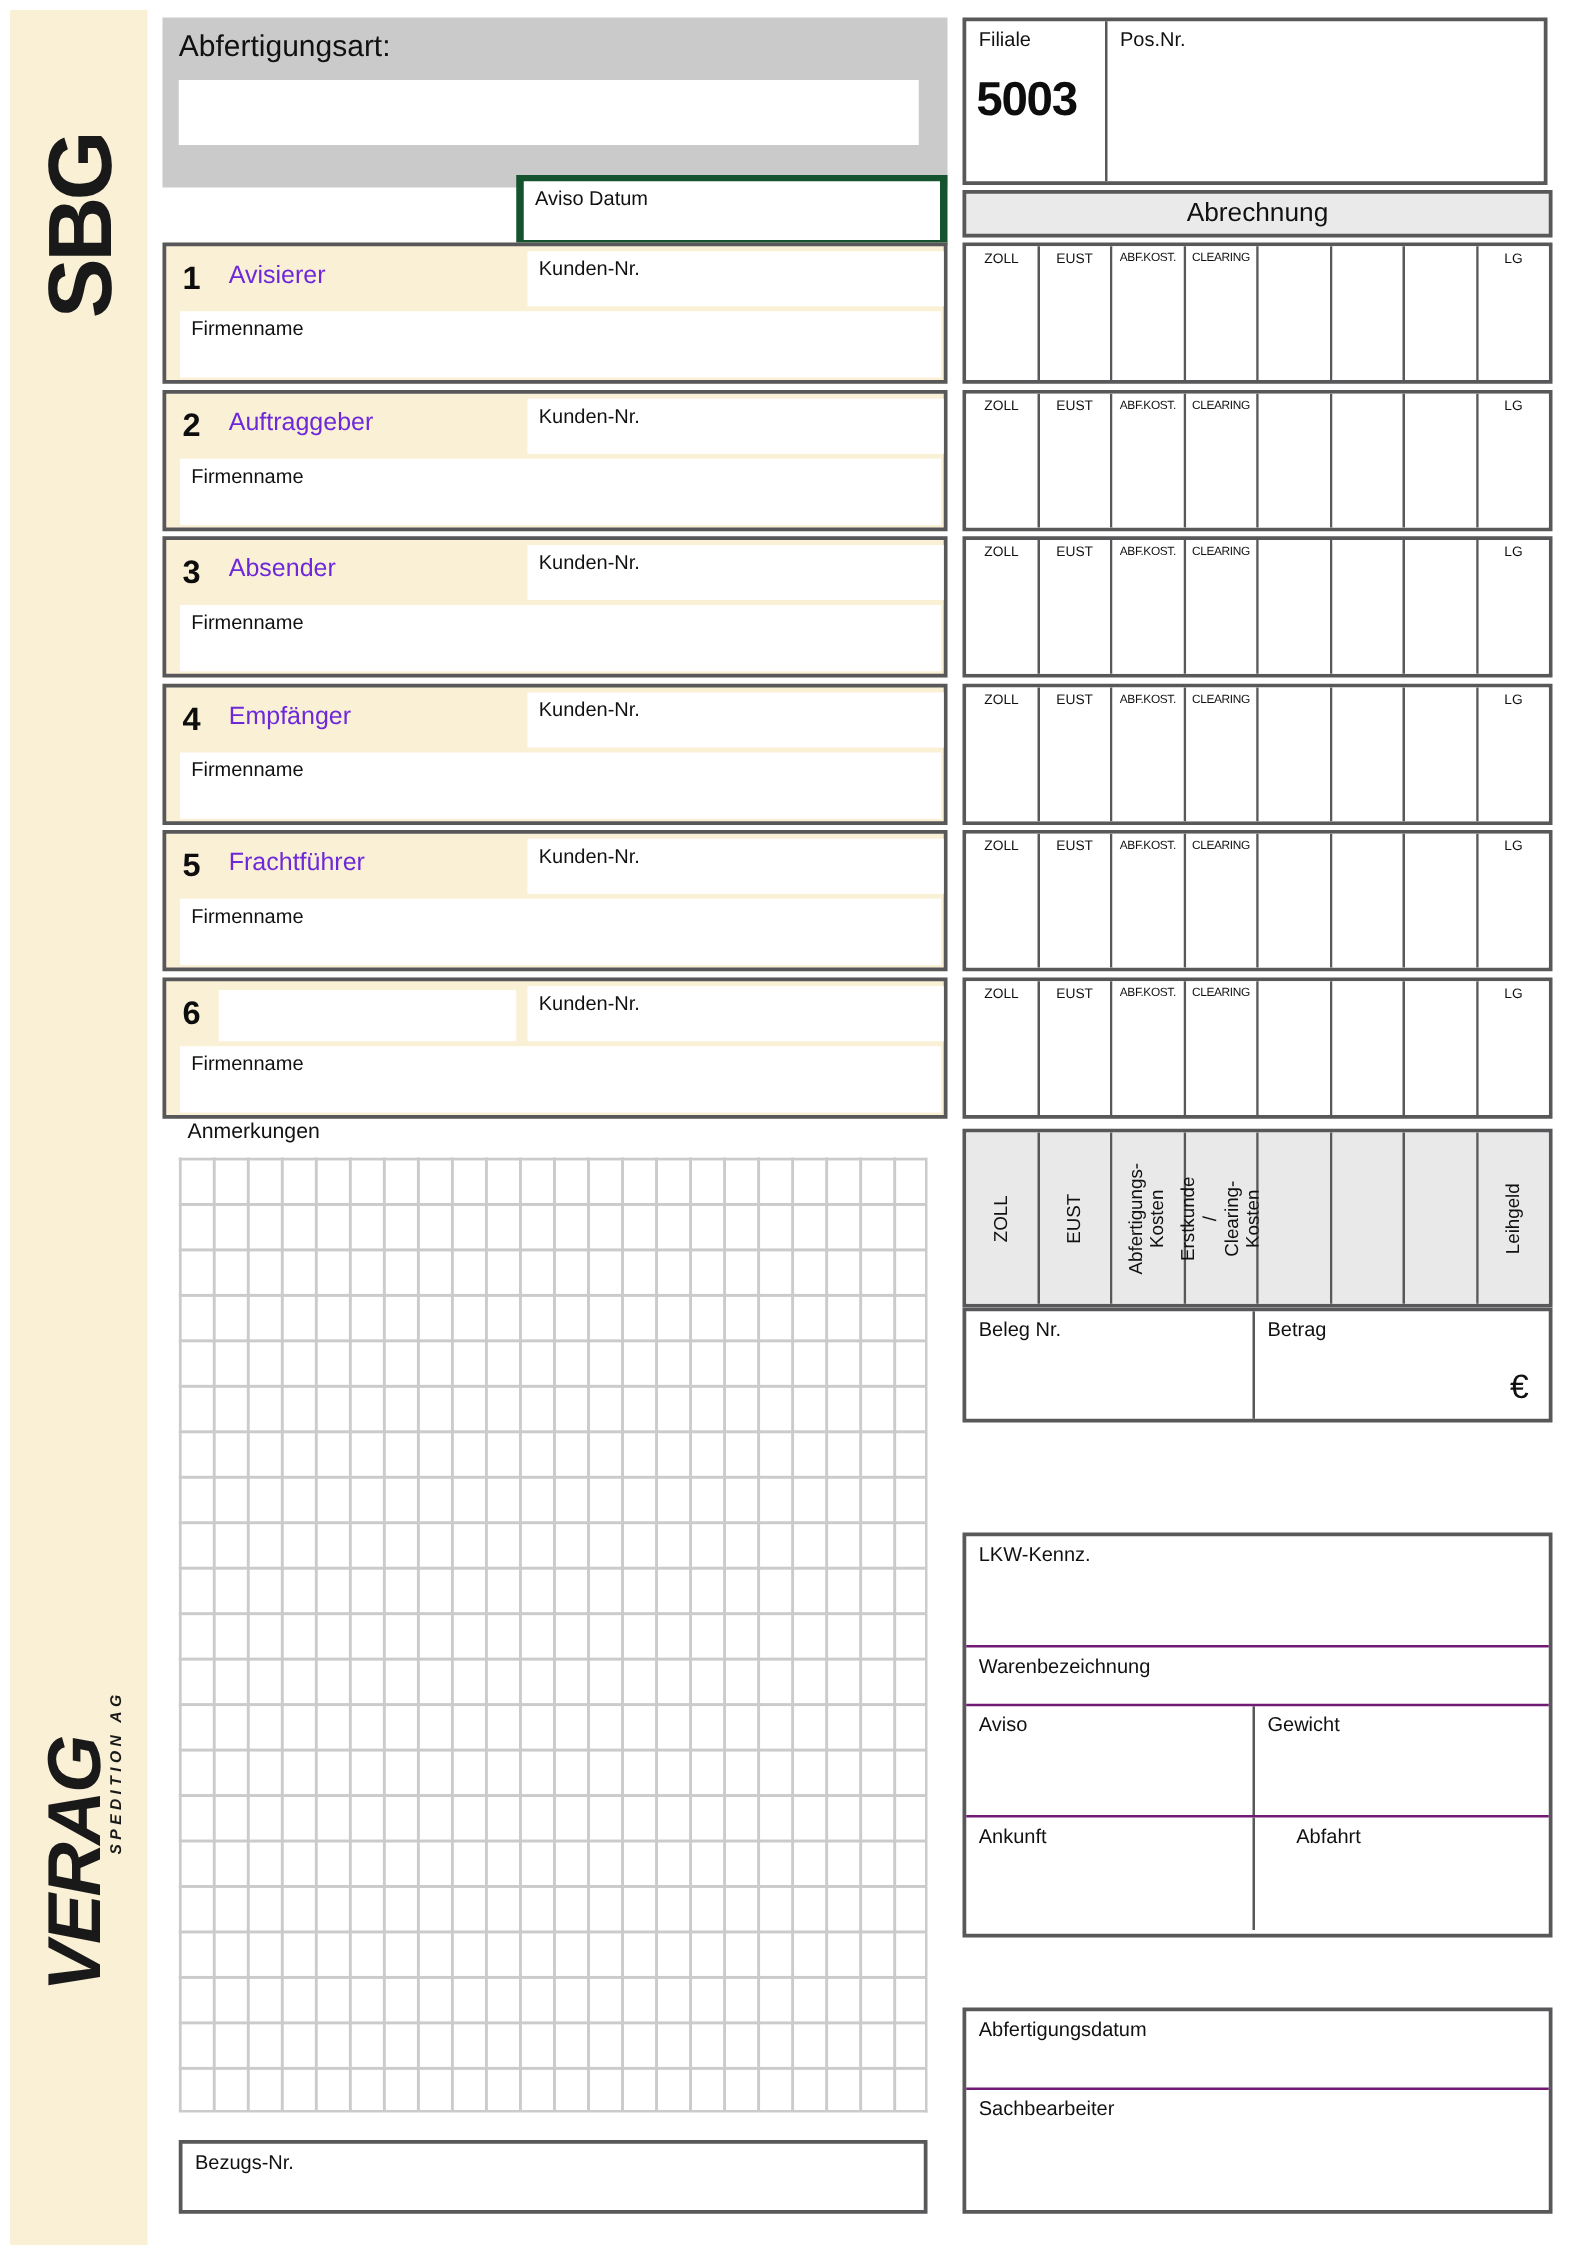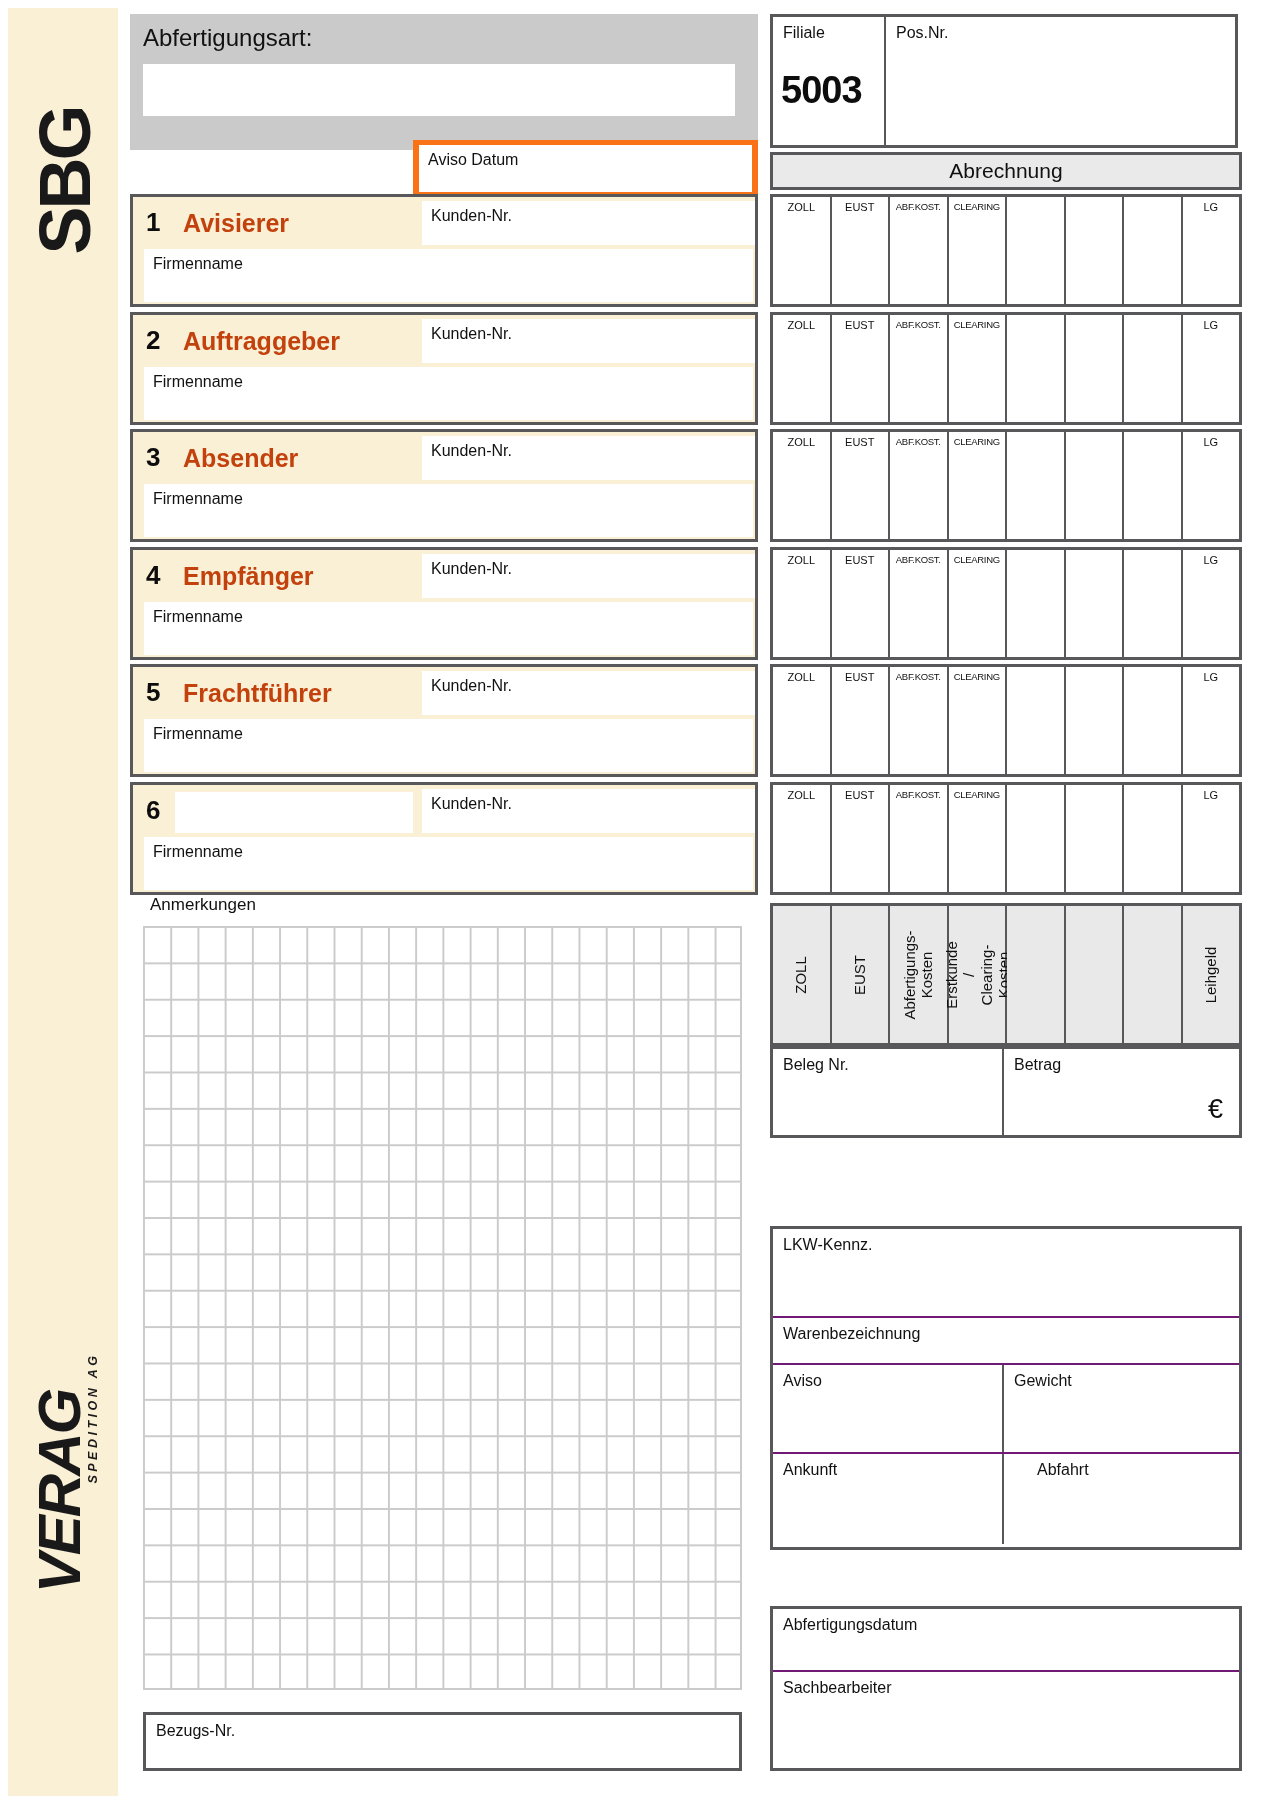--- a/index.html
+++ b/index.html
@@ -26,7 +26,7 @@
   .filiale-cell { width:113px; border-right:2px solid #58585a; position:relative; }
   .posnr-cell { flex:1; position:relative; }
   .box-label { position:absolute; left:10px; top:7px; font-size:16px; color:#111; }
-  .filiale-value { position:absolute; left:8px; top:42px; font-size:38px; font-weight:800; letter-spacing:-1px; color:#0d0d0d;margin-top:10px; }
+  .filiale-value { position:absolute; left:8px; top:42px; font-size:38px; font-weight:800; letter-spacing:-1px; color:#0d0d0d; }
 
   
   .aviso-box { position:absolute; left:413px; top:140px; width:345px; height:56px; background:#f97316; }

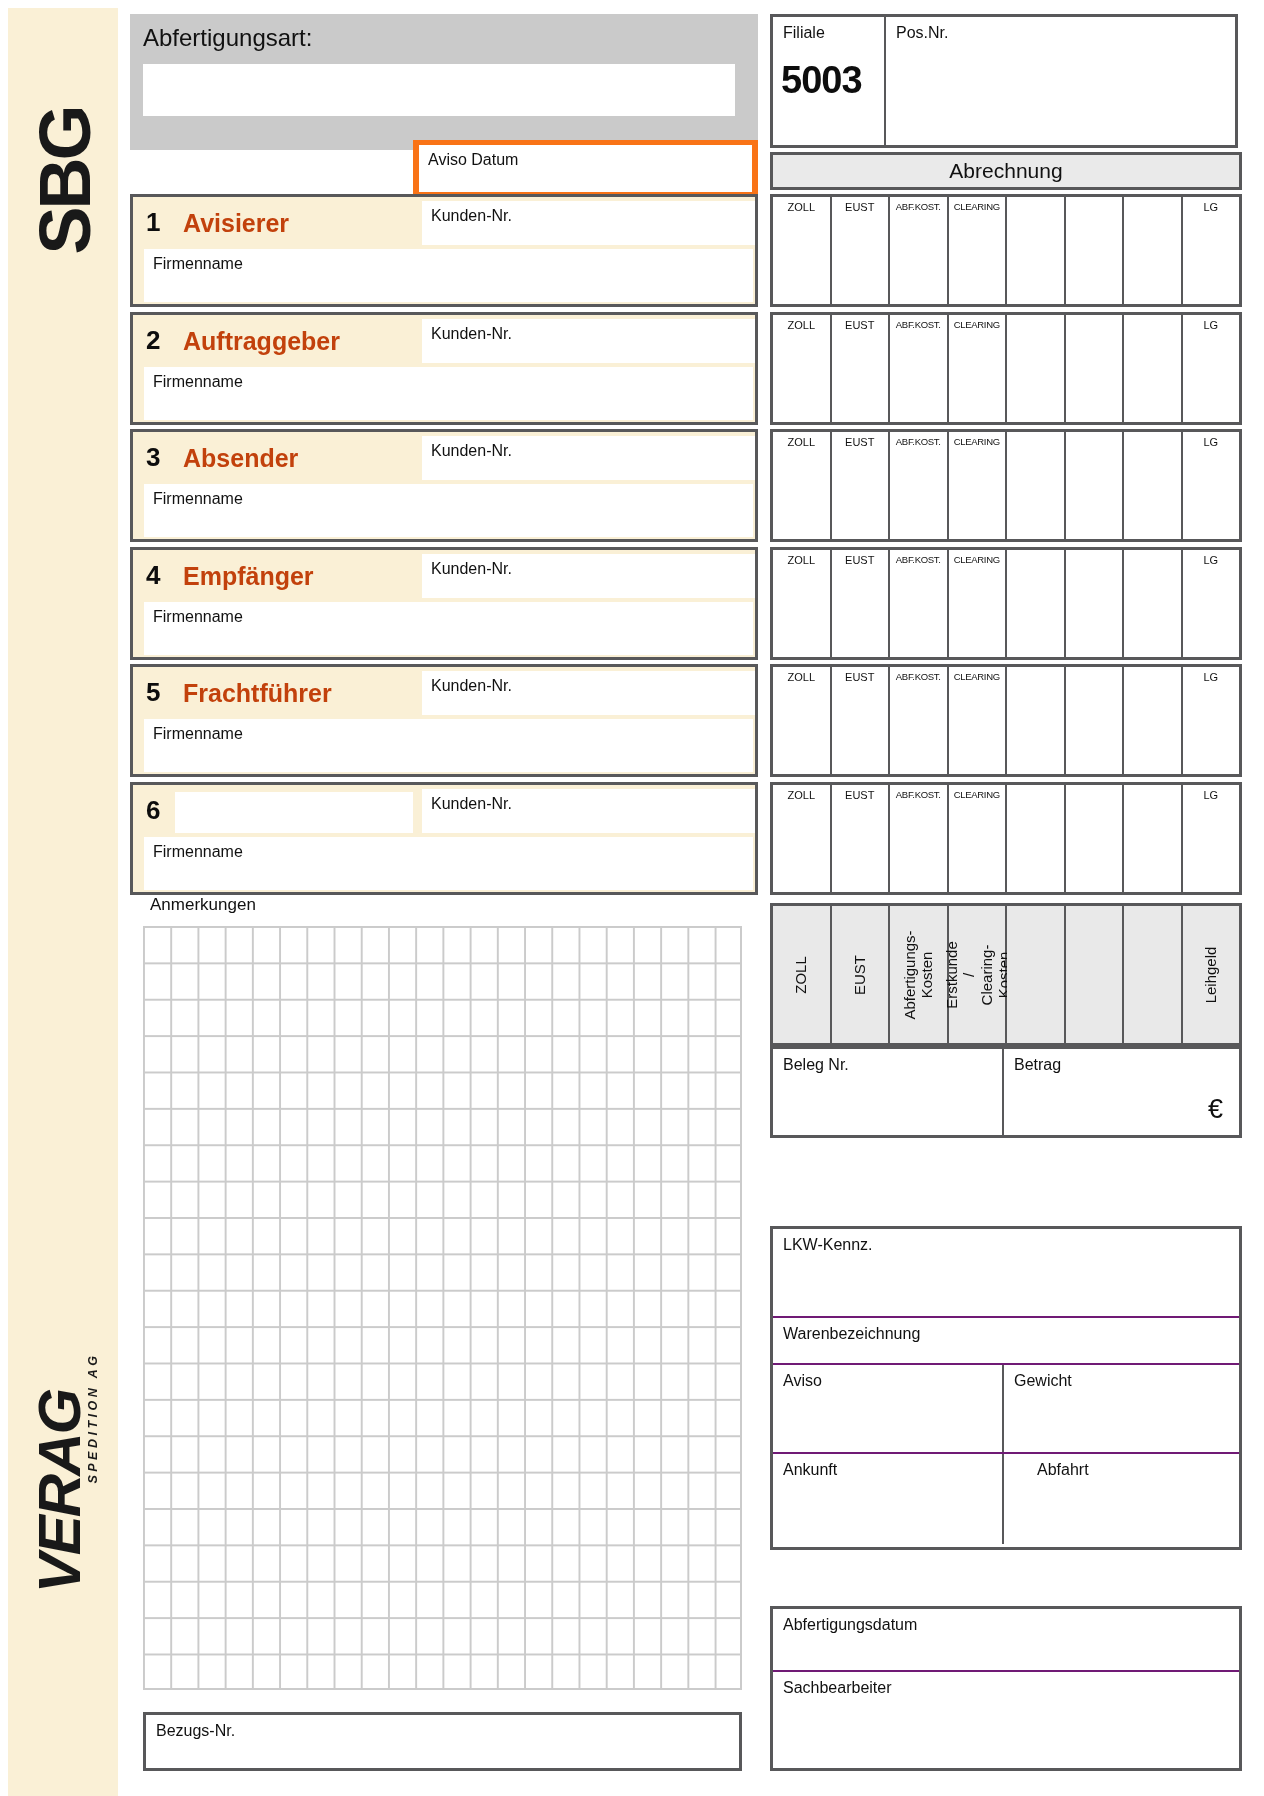--- a/index.html
+++ b/index.html
@@ -29,7 +29,7 @@
   .filiale-value { position:absolute; left:8px; top:42px; font-size:38px; font-weight:800; letter-spacing:-1px; color:#0d0d0d; }
 
   
-  .aviso-box { position:absolute; left:413px; top:140px; width:345px; height:56px; background:#f97316; }
+  .aviso-box { position:absolute; left:413px; top:140px; width:345px; height:56px; background:#14532d; }
   .aviso-input { position:absolute; left:6px; top:5px; width:333px; height:47px; background:#fff; }
   .field-label { position:absolute; left:9px; top:6px; font-size:16px; color:#111; }
 

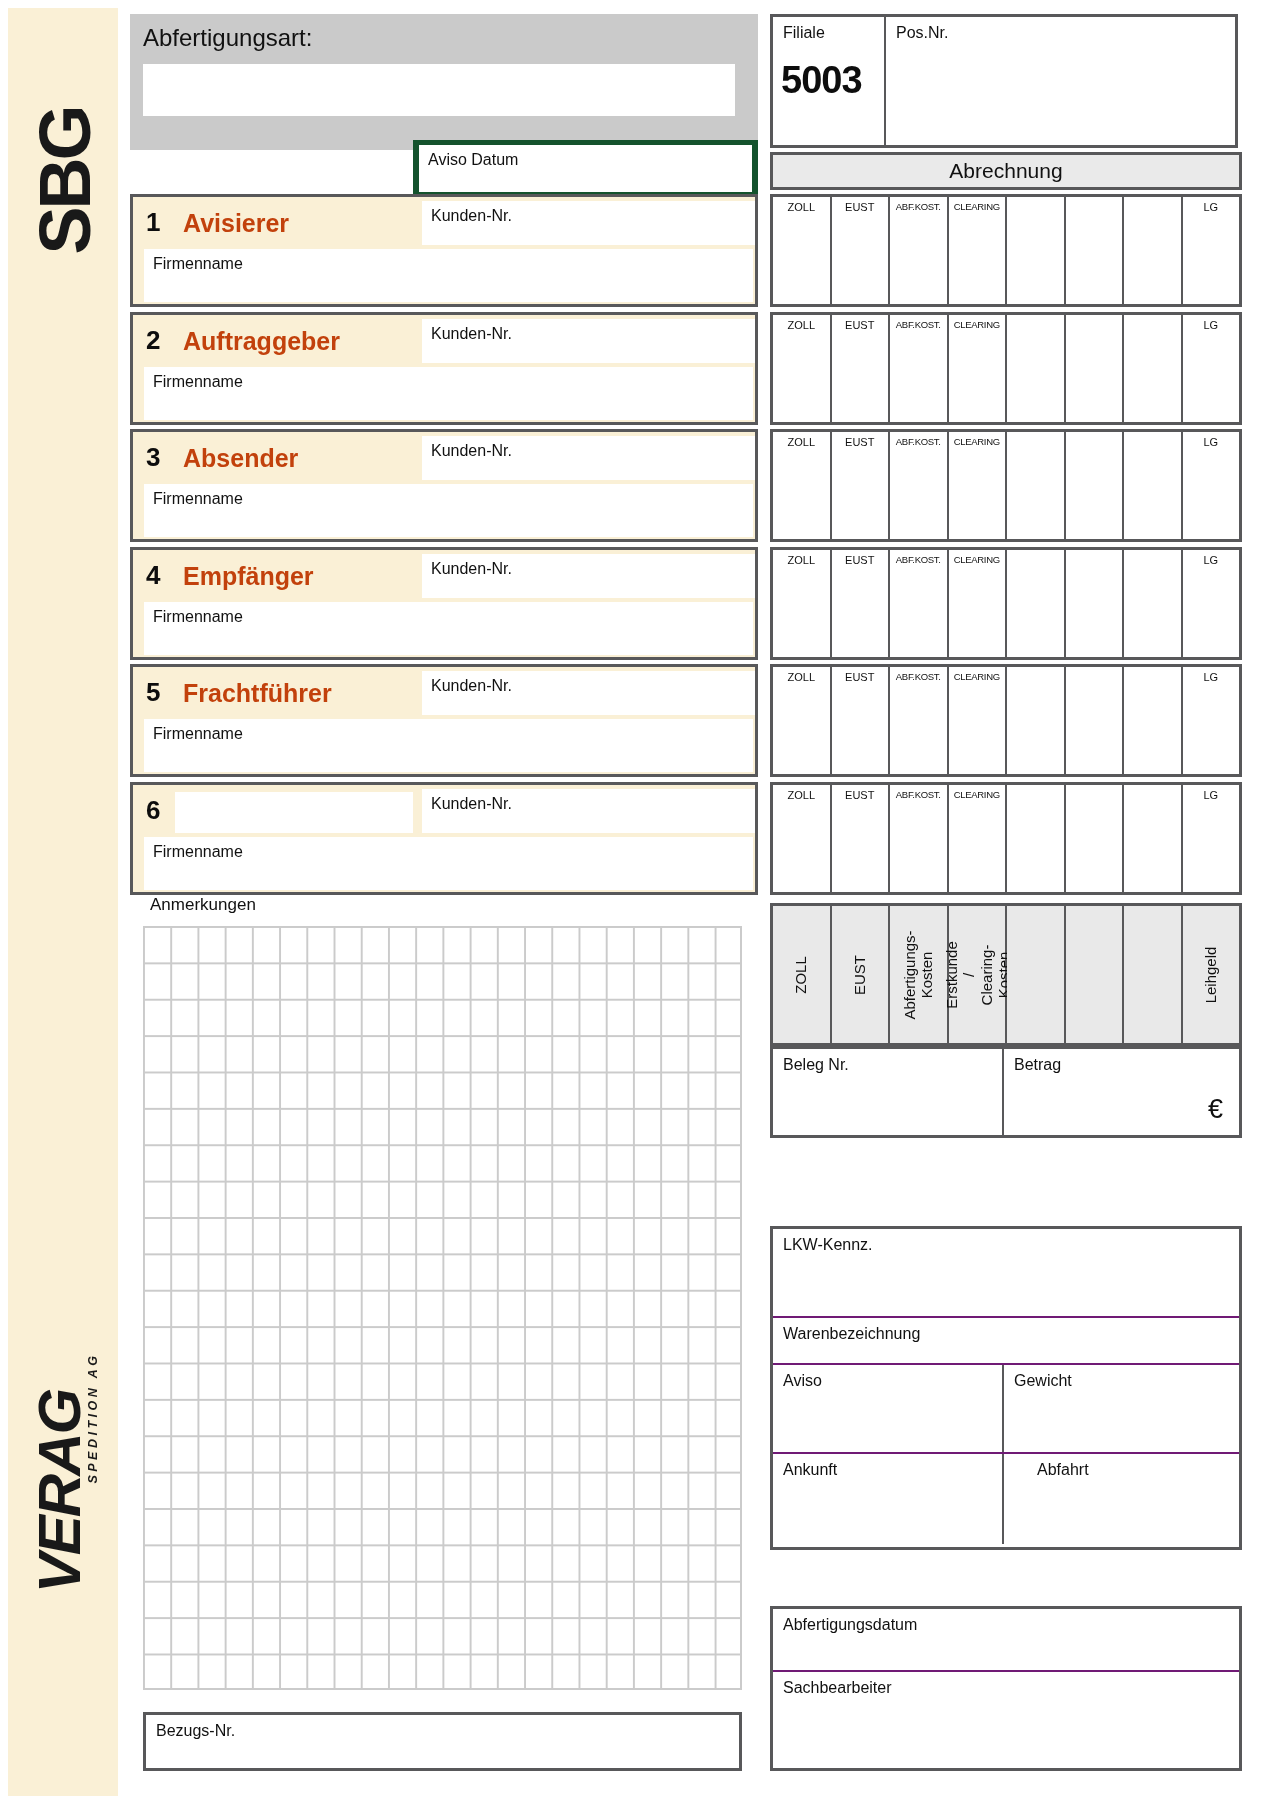--- a/index.html
+++ b/index.html
@@ -61,7 +61,7 @@
   
   .section { position:absolute; left:130px; width:628px; height:113px; background:#faf0d6; border:3px solid #58585a; }
   .sec-num { position:absolute; left:13px; top:10px; font-size:26px; font-weight:800; color:#0d0d0d; }
-  .sec-label { position:absolute; left:50px; top:12px; font-size:25px; color:#c2410c;font-weight:bold; }
+  .sec-label { position:absolute; left:50px; top:12px; font-size:20px; color:#6d28d9; }
   .kunden-box { position:absolute; left:289px; top:4px; width:333px; height:44px; background:#fff; }
   .firma-box { position:absolute; left:11px; top:52px; width:609px; height:53px; background:#fff; }
   .sec6-field { position:absolute; left:42px; top:7px; width:238px; height:41px; background:#fff; }

